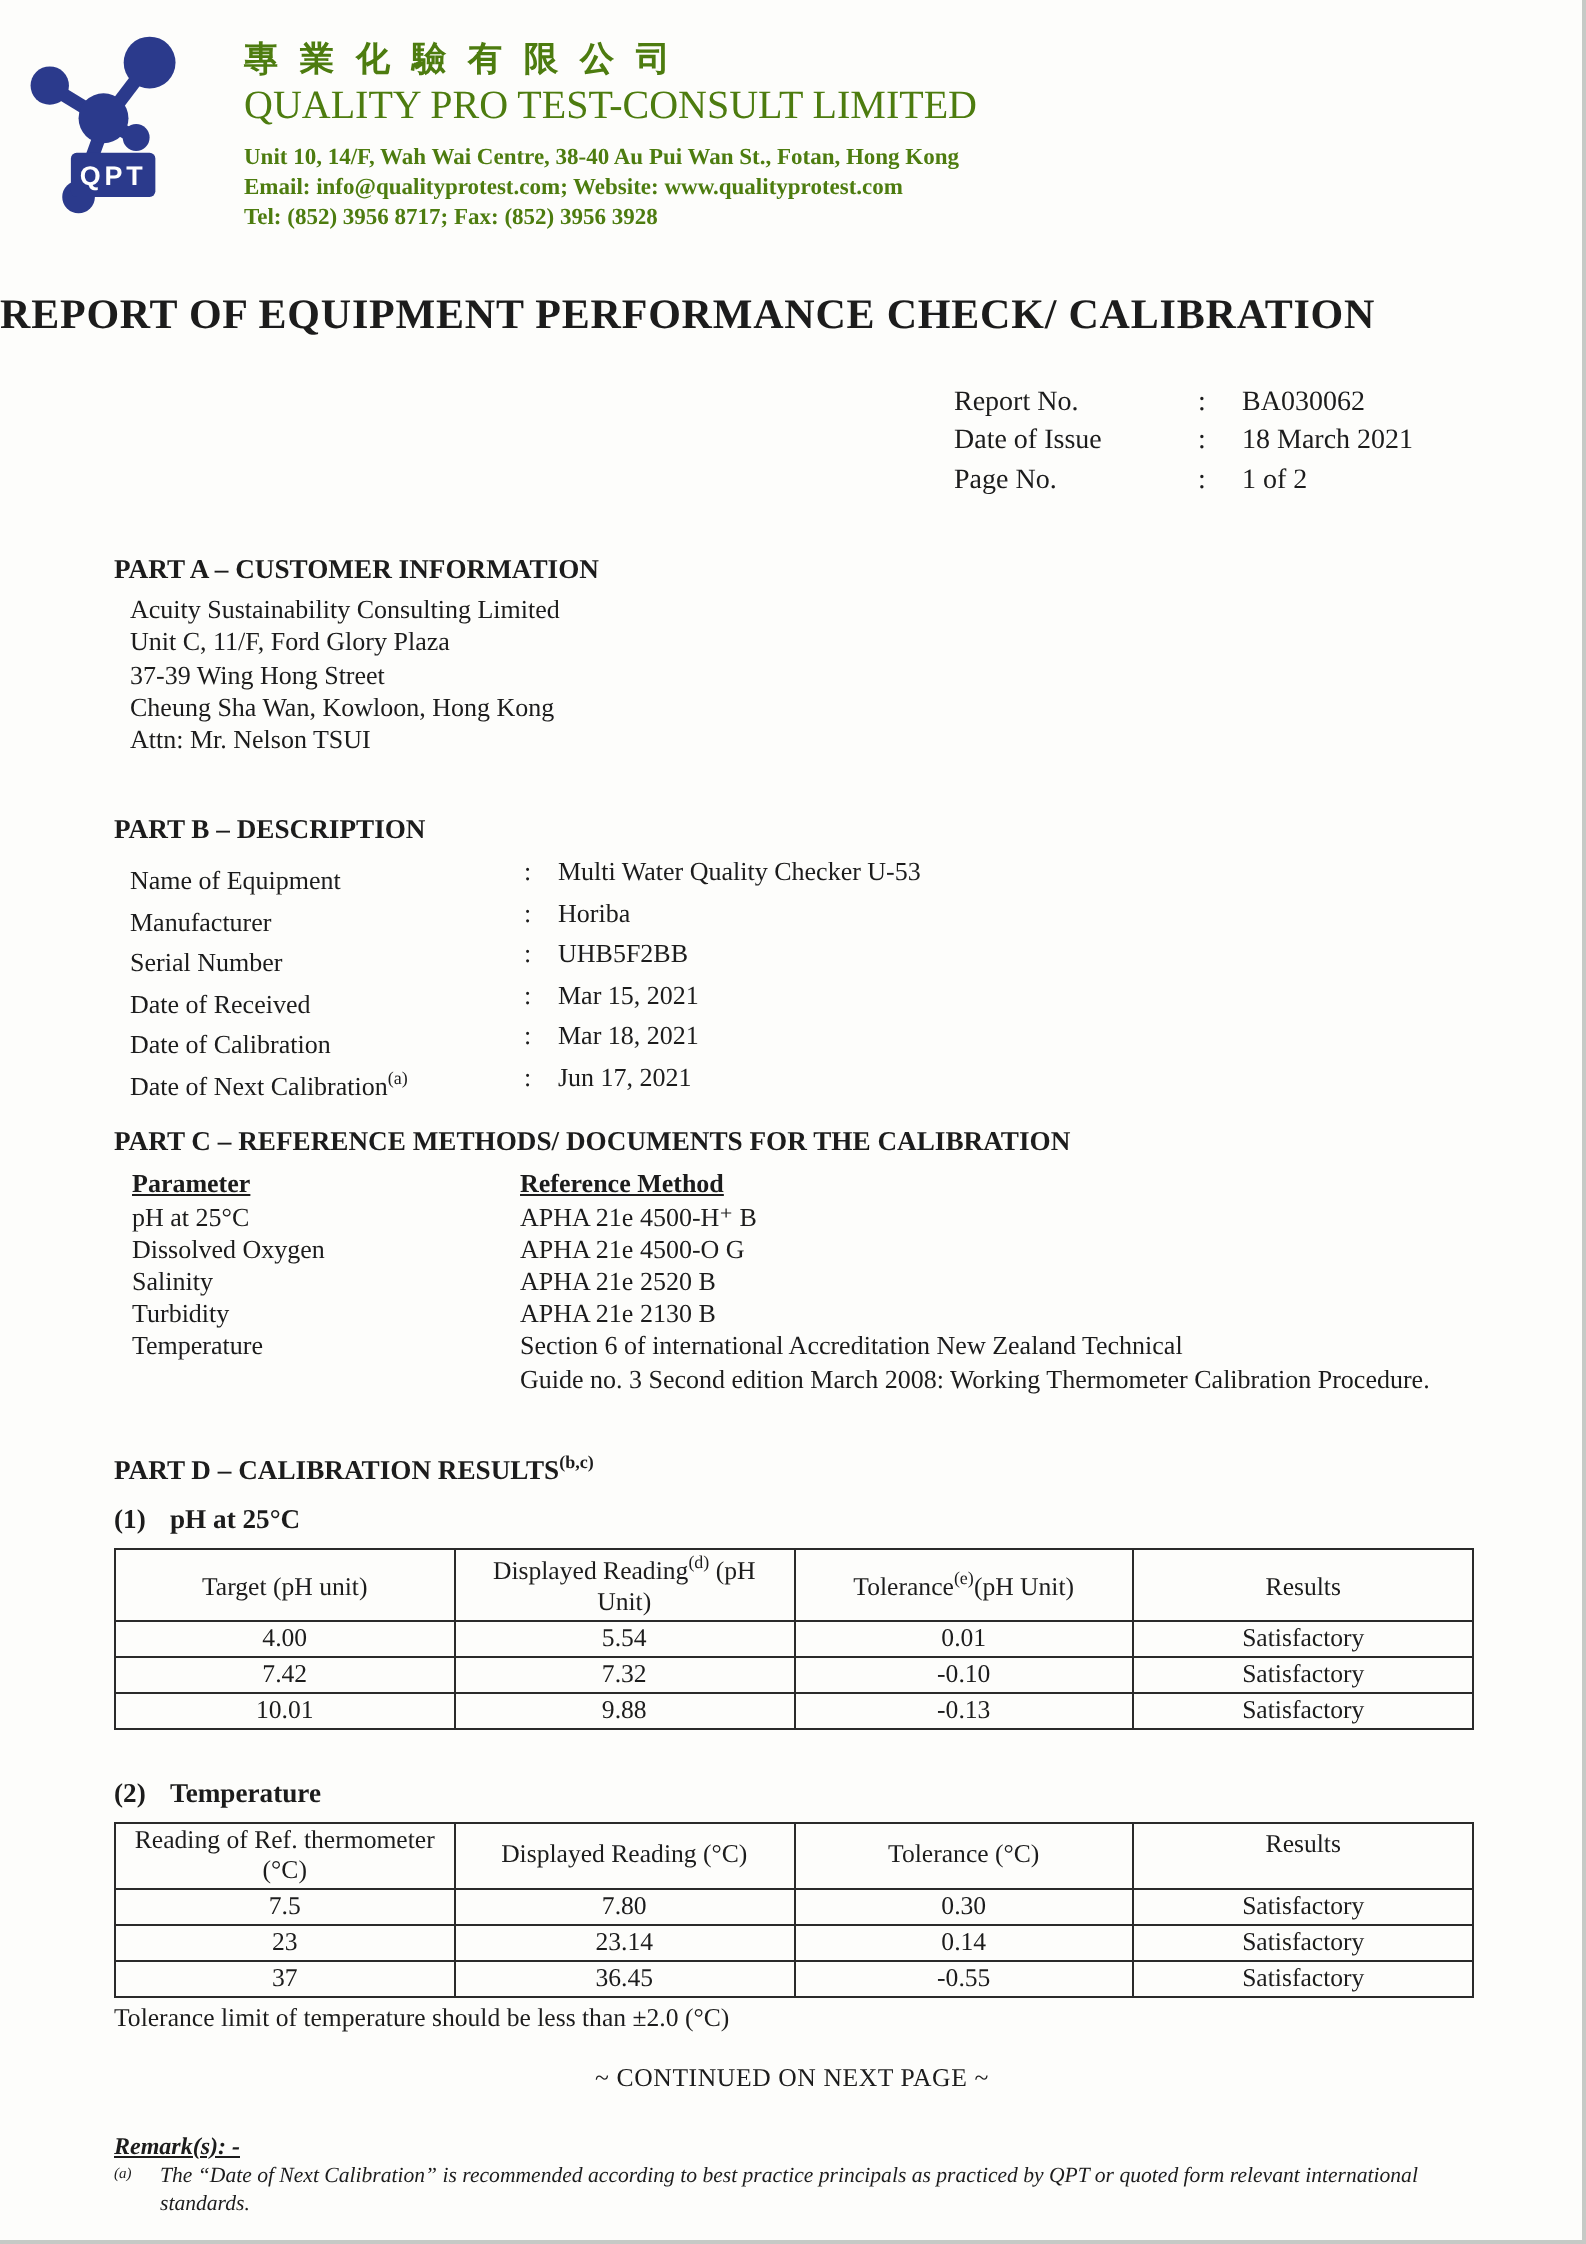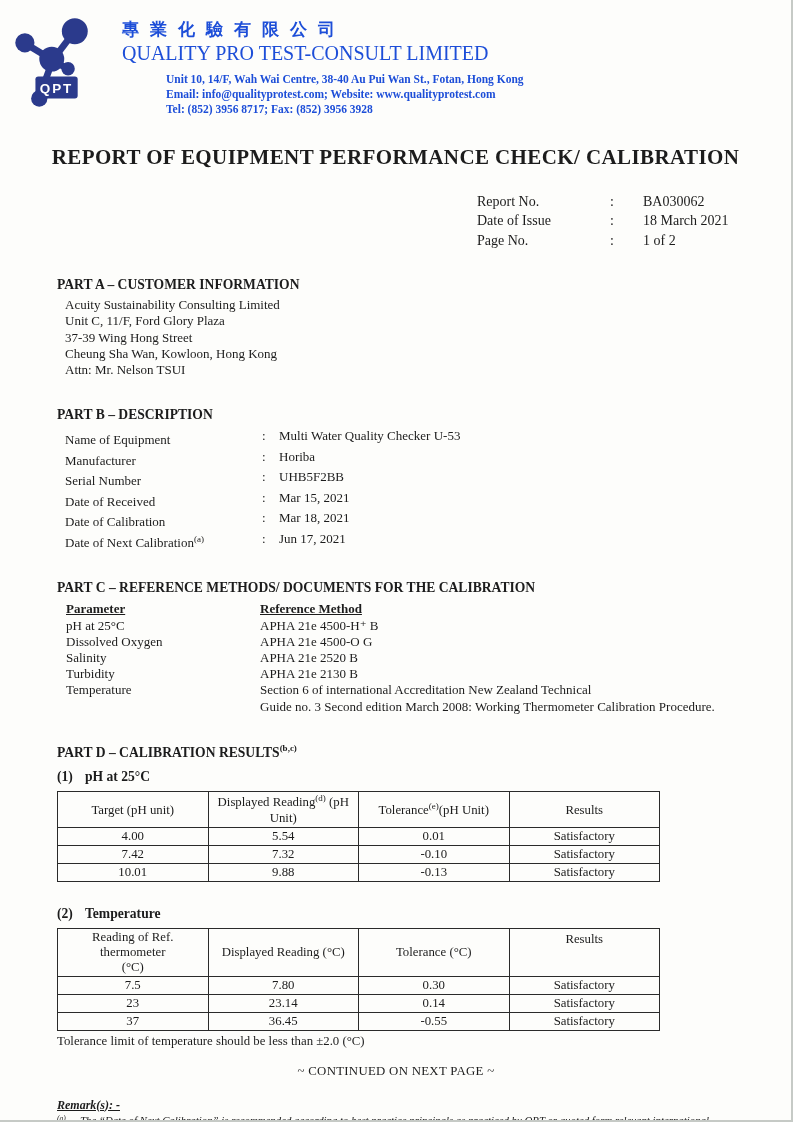--- a/index.html
+++ b/index.html
@@ -92,7 +92,7 @@
         <text x="46" y="82" text-anchor="middle" fill="#ffffff" font-size="14" font-weight="bold" letter-spacing="2" font-family="Liberation Sans, sans-serif">QPT</text>
       </svg>
     </div>
-    <div class="company" style="color:#1d4ed8">
+    <div class="company" style="color:#4d7c0f">
       <div class="zh">專業化驗有限公司</div>
       <div class="en">QUALITY PRO TEST-CONSULT LIMITED</div>
       <div class="addr">

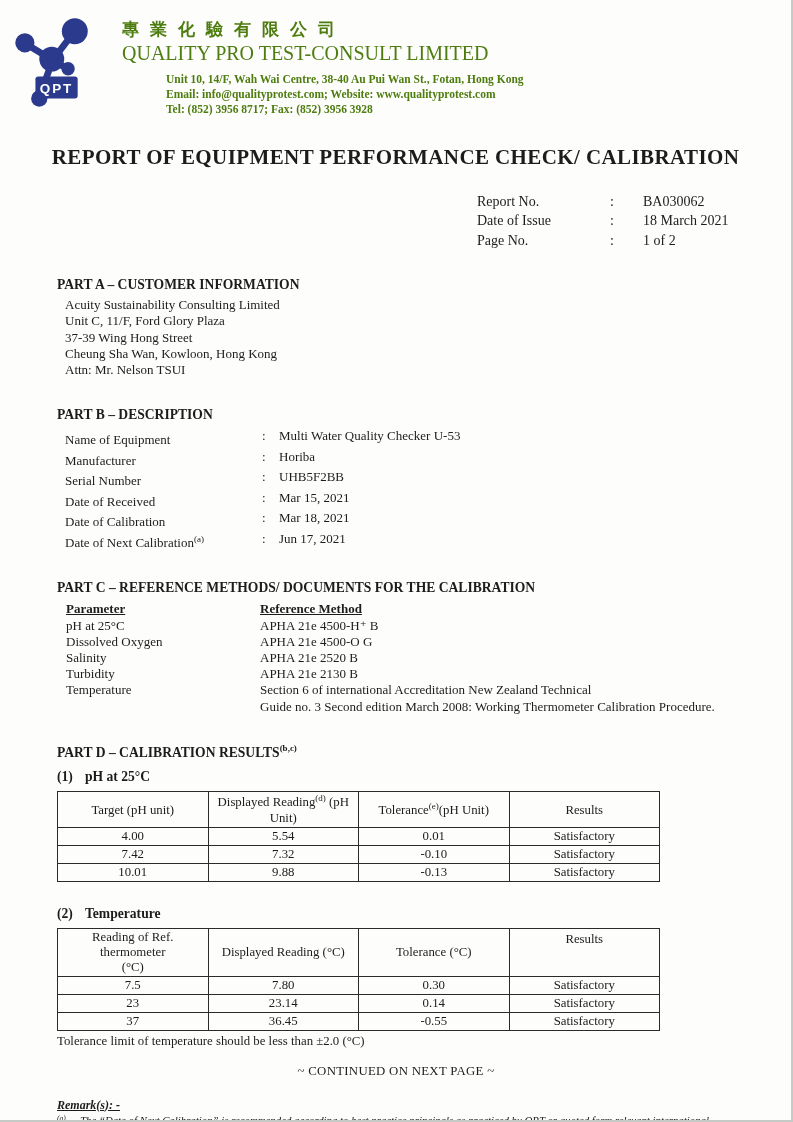--- a/index.html
+++ b/index.html
@@ -17,7 +17,7 @@
   .company { margin-left:18px; padding-top:4px; }
   .zh   { font-size:17px; font-weight:bold; letter-spacing:11px; white-space:nowrap; }
   .en   { font-size:20px; margin-top:1px; white-space:nowrap; }
-  .addr { font-size:11.5px; font-weight:bold; line-height:1.32; margin-top:7px;margin-left:44px; }
+  .addr { font-size:11.5px; font-weight:bold; line-height:1.32; margin-top:7px; }
   
   .title { text-align:center; font-weight:bold; font-size:21px; letter-spacing:0.4px; margin-top:27px; }
   .content { padding:0 56px 0 57px; }

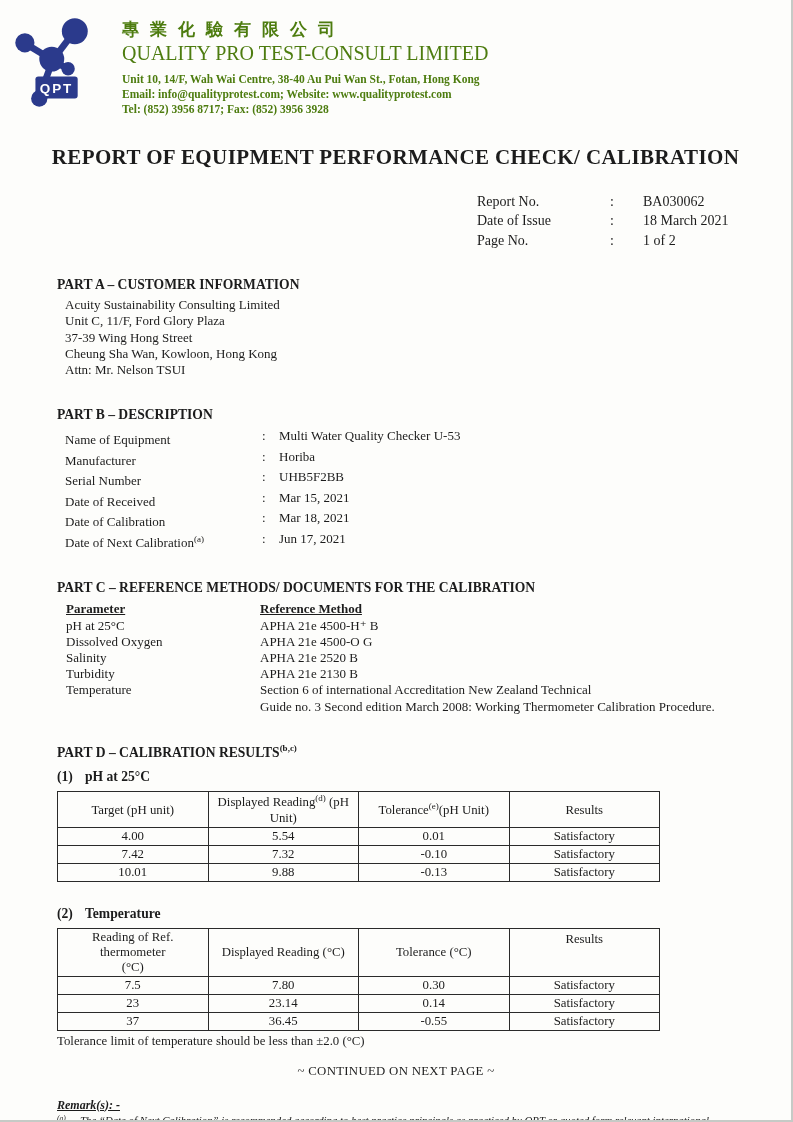--- a/index.html
+++ b/index.html
@@ -19,7 +19,7 @@
   .en   { font-size:20px; margin-top:1px; white-space:nowrap; }
   .addr { font-size:11.5px; font-weight:bold; line-height:1.32; margin-top:7px; }
   
-  .title { text-align:center; font-weight:bold; font-size:21px; letter-spacing:0.4px; margin-top:27px; }
+  .title { text-align:left; font-weight:bold; font-size:21px; letter-spacing:0.4px; margin-top:27px; }
   .content { padding:0 56px 0 57px; }
   .report-info { margin-top:22px; margin-left:420px; font-size:14px; }
   .ri-row { display:flex; line-height:1.42;gap:11px; }

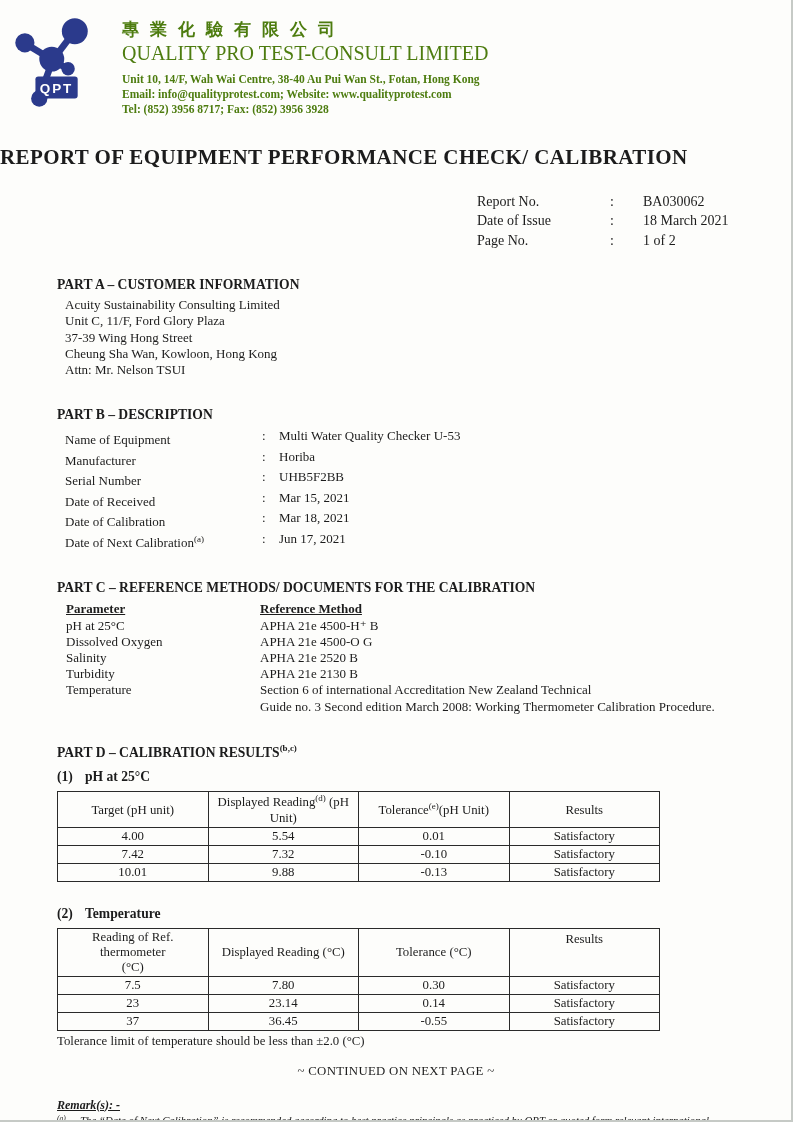--- a/index.html
+++ b/index.html
@@ -22,7 +22,7 @@
   .title { text-align:left; font-weight:bold; font-size:21px; letter-spacing:0.4px; margin-top:27px; }
   .content { padding:0 56px 0 57px; }
   .report-info { margin-top:22px; margin-left:420px; font-size:14px; }
-  .ri-row { display:flex; line-height:1.42;gap:11px; }
+  .ri-row { display:flex; line-height:1.42; }
   .ri-label { width:122px; }
   .ri-colon { width:22px; }
   

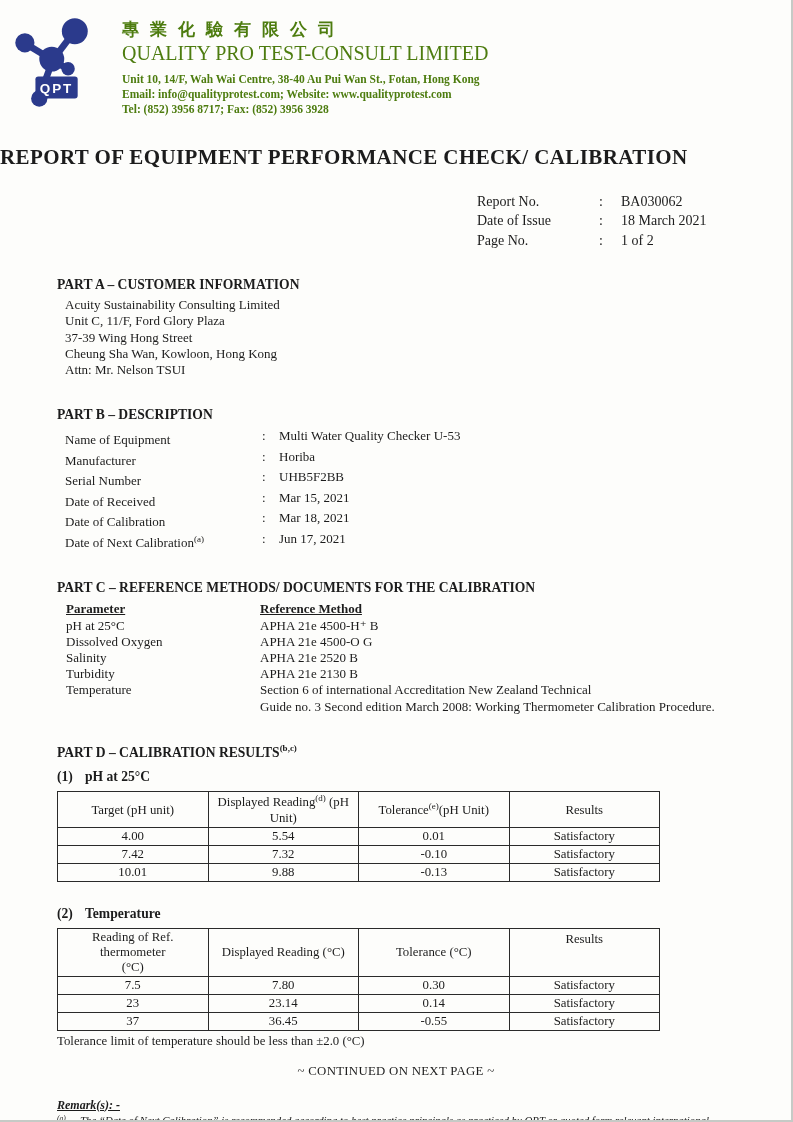--- a/index.html
+++ b/index.html
@@ -29,7 +29,7 @@
   .part-heading { font-weight:bold; font-size:13.6px; }
   .ph-a { margin-top:26px; }
   .ph-b { margin-top:29px; }
-  .ph-c { margin-top:29px; }
+  .ph-c { margin-top:12px; }
   .ph-d { margin-top:28px; }
   sup { font-size:9px; }
   

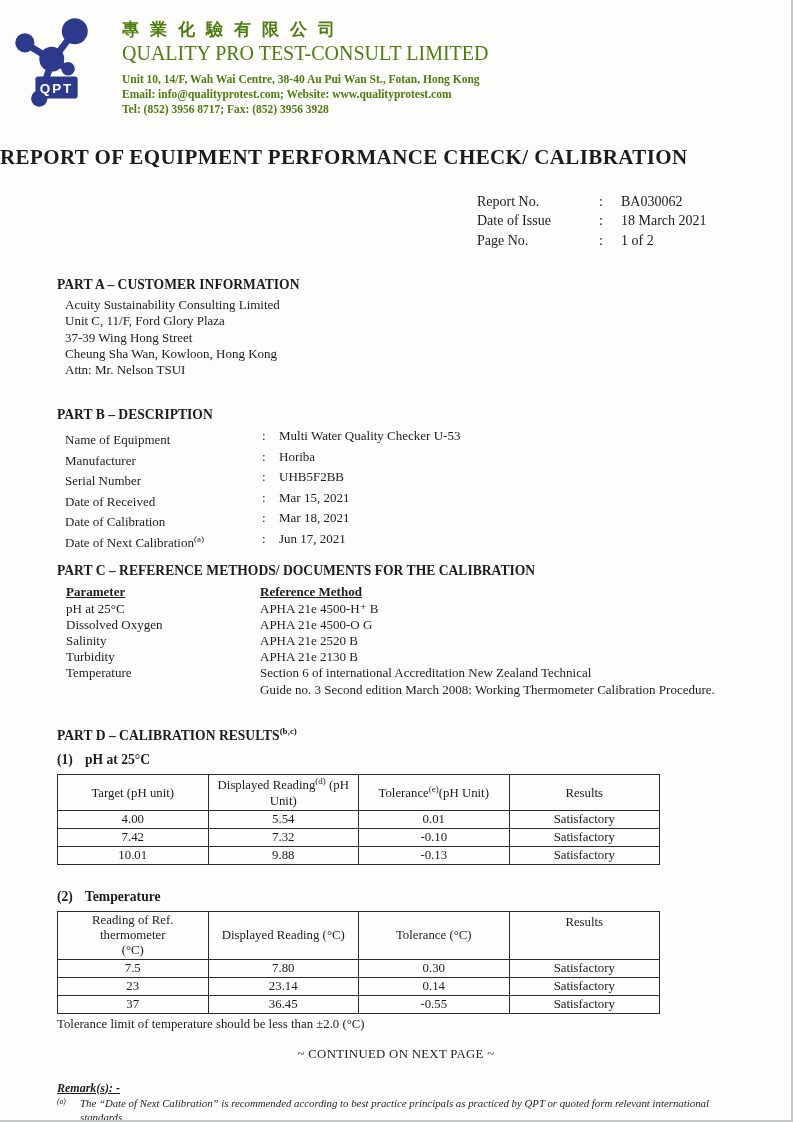--- a/index.html
+++ b/index.html
@@ -50,7 +50,7 @@
   .sub-num { width:28px; }
   .s1 { margin-top:9px; }
   .s2 { margin-top:24px; }
-  table { border-collapse:collapse; width:603px; margin-top:6px; font-size:12.8px; }
+  table { border-collapse:collapse; width:680px; margin-top:6px; font-size:12.8px; }
   table, th, td { border:1px solid #2a2a2a; }
   table { border-width:1.5px; }
   th, td { text-align:center; padding:1px 4px; font-weight:normal; }

